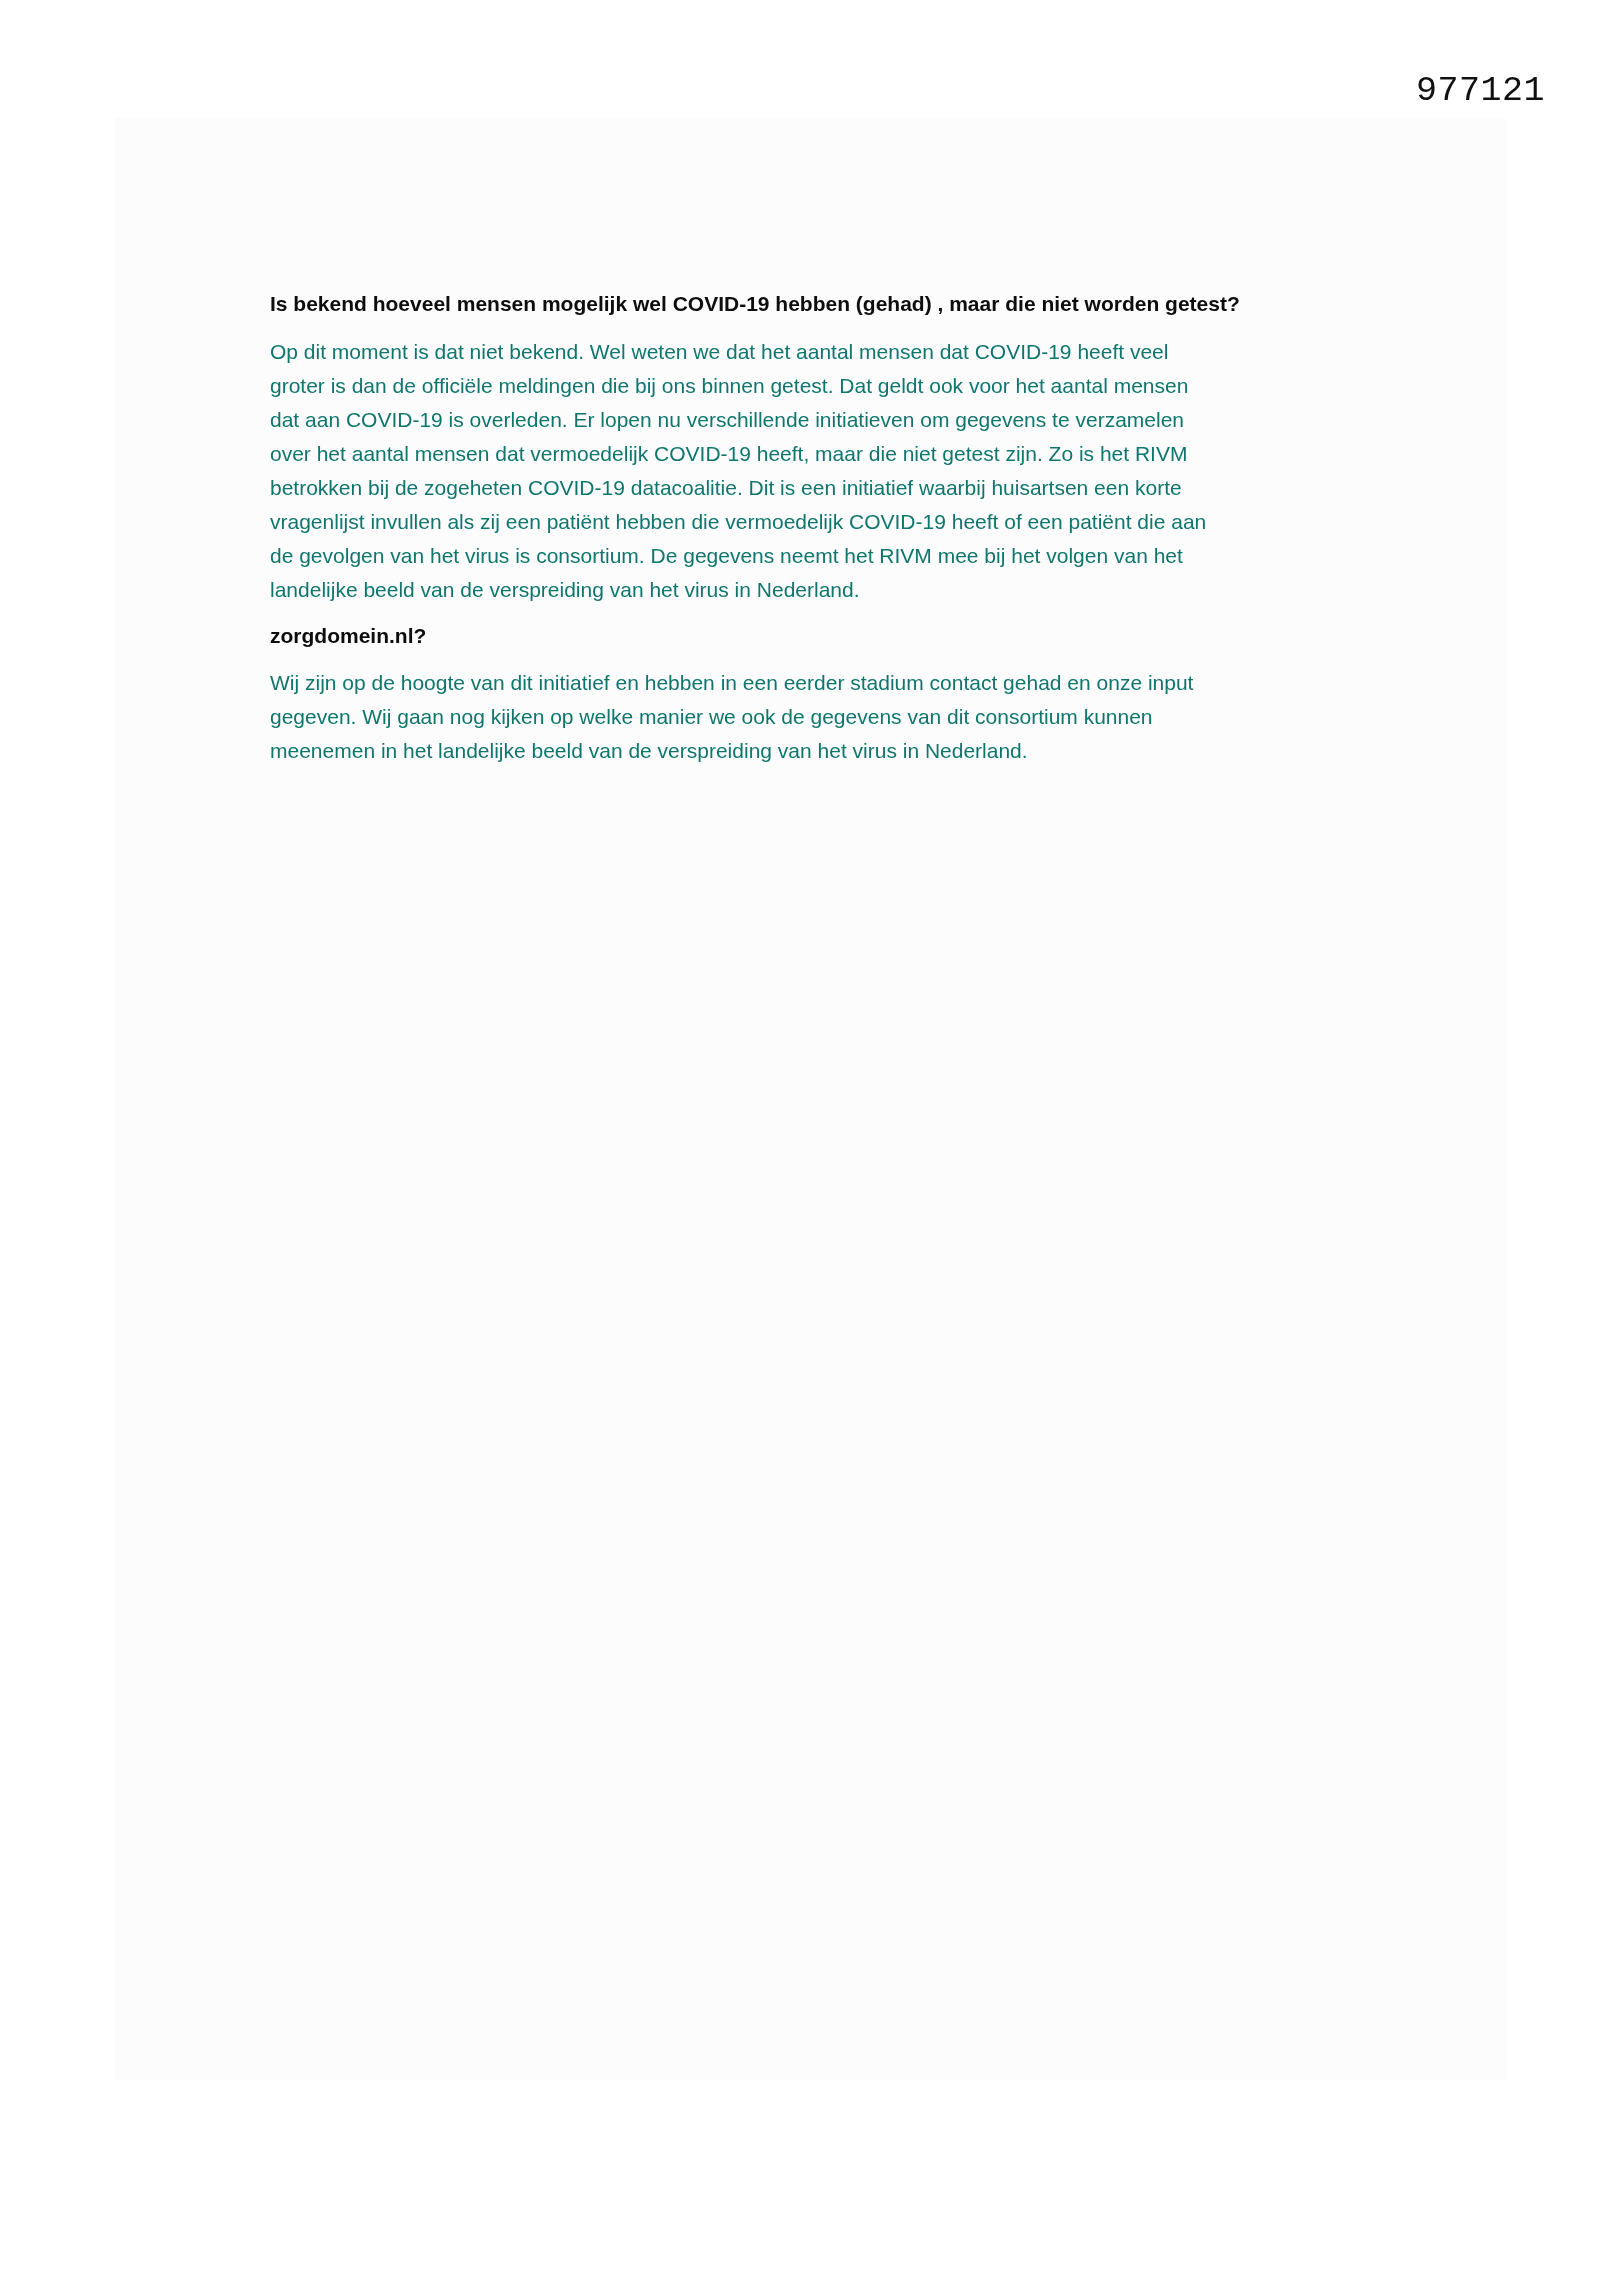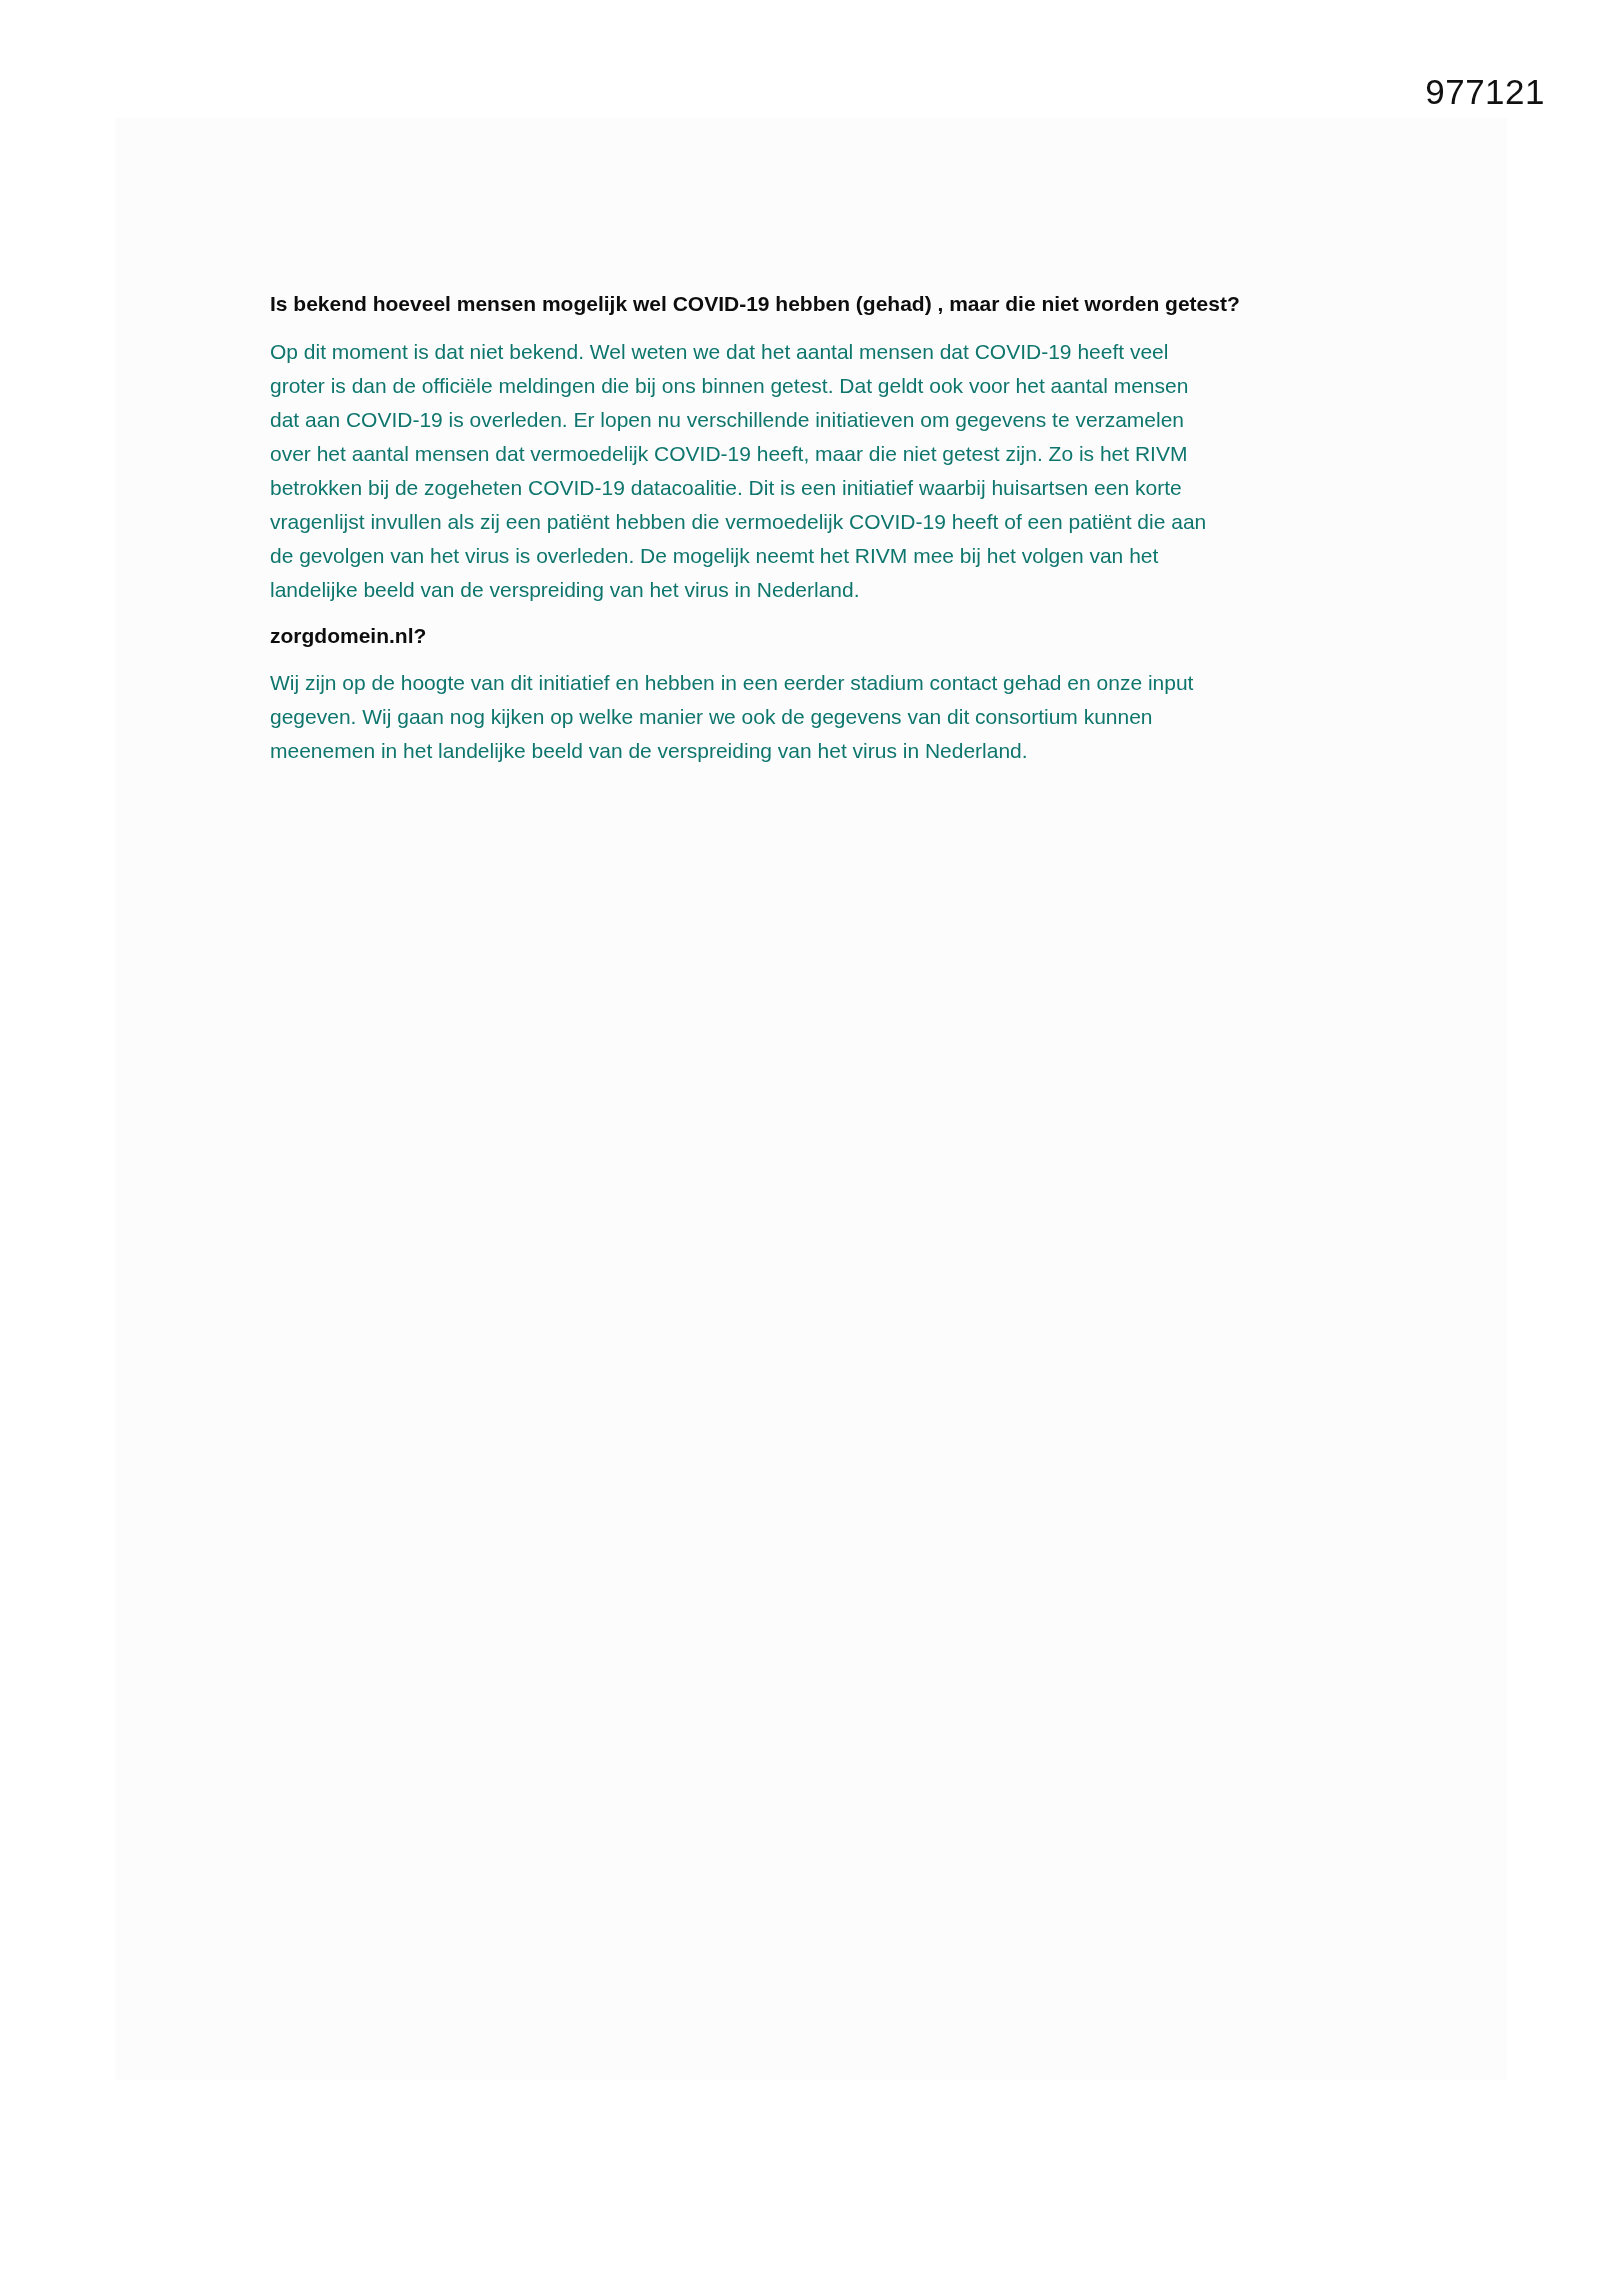--- a/index.html
+++ b/index.html
@@ -19,7 +19,7 @@
       position: absolute;
       top: 74px;
       right: 76px;
-      font-family: Liberation Sans, sans-serif;
+      font-family: Liberation Mono, monospace;
       font-size: 35px;
       letter-spacing: 0.5px;
       color: #111111;

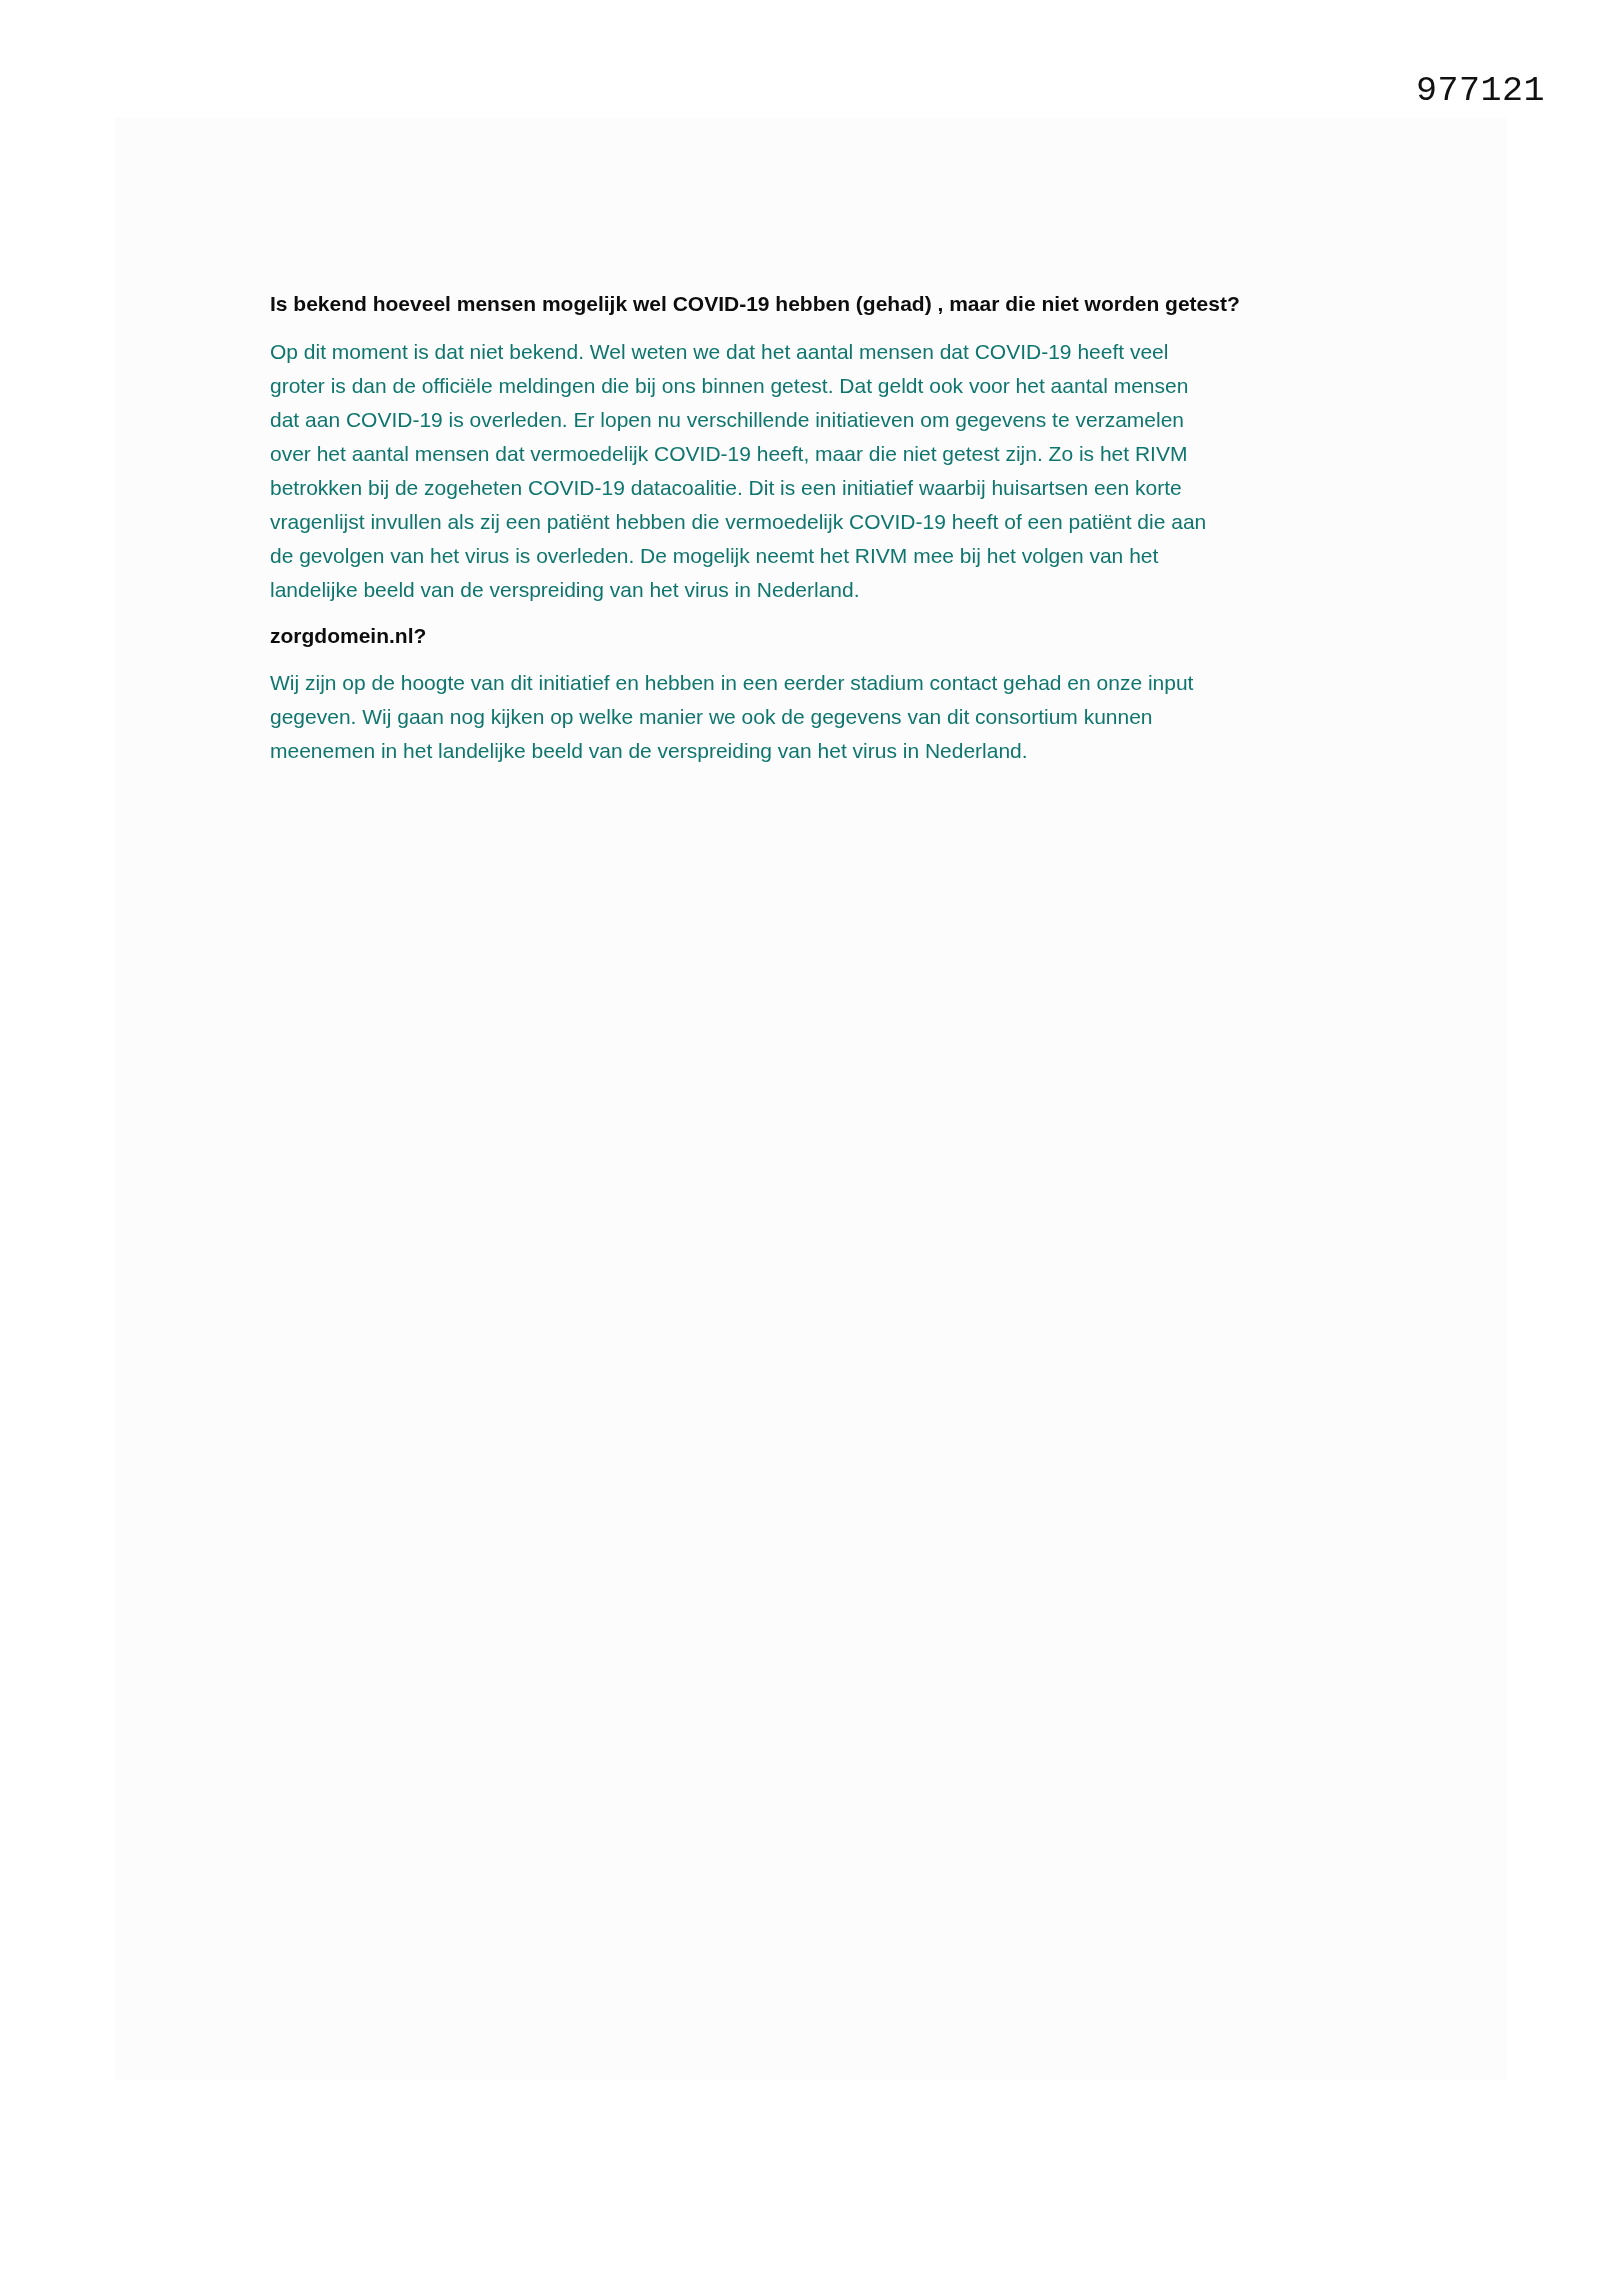--- a/index.html
+++ b/index.html
@@ -78,7 +78,7 @@
     <span class="line">over het aantal mensen dat vermoedelijk COVID-19 heeft, maar die niet getest zijn. Zo is het RIVM</span>
     <span class="line">betrokken bij de zogeheten COVID-19 datacoalitie. Dit is een initiatief waarbij huisartsen een korte</span>
     <span class="line">vragenlijst invullen als zij een patiënt hebben die vermoedelijk COVID-19 heeft of een patiënt die aan</span>
-    <span class="line">de gevolgen van het virus is overleden. De mogelijk neemt het RIVM mee bij het volgen van het</span>
+    <span class="line">de gevolgen van het virus is consortium. De gegevens neemt het RIVM mee bij het volgen van het</span>
     <span class="line">landelijke beeld van de verspreiding van het virus in Nederland.</span>
   </div>
 

